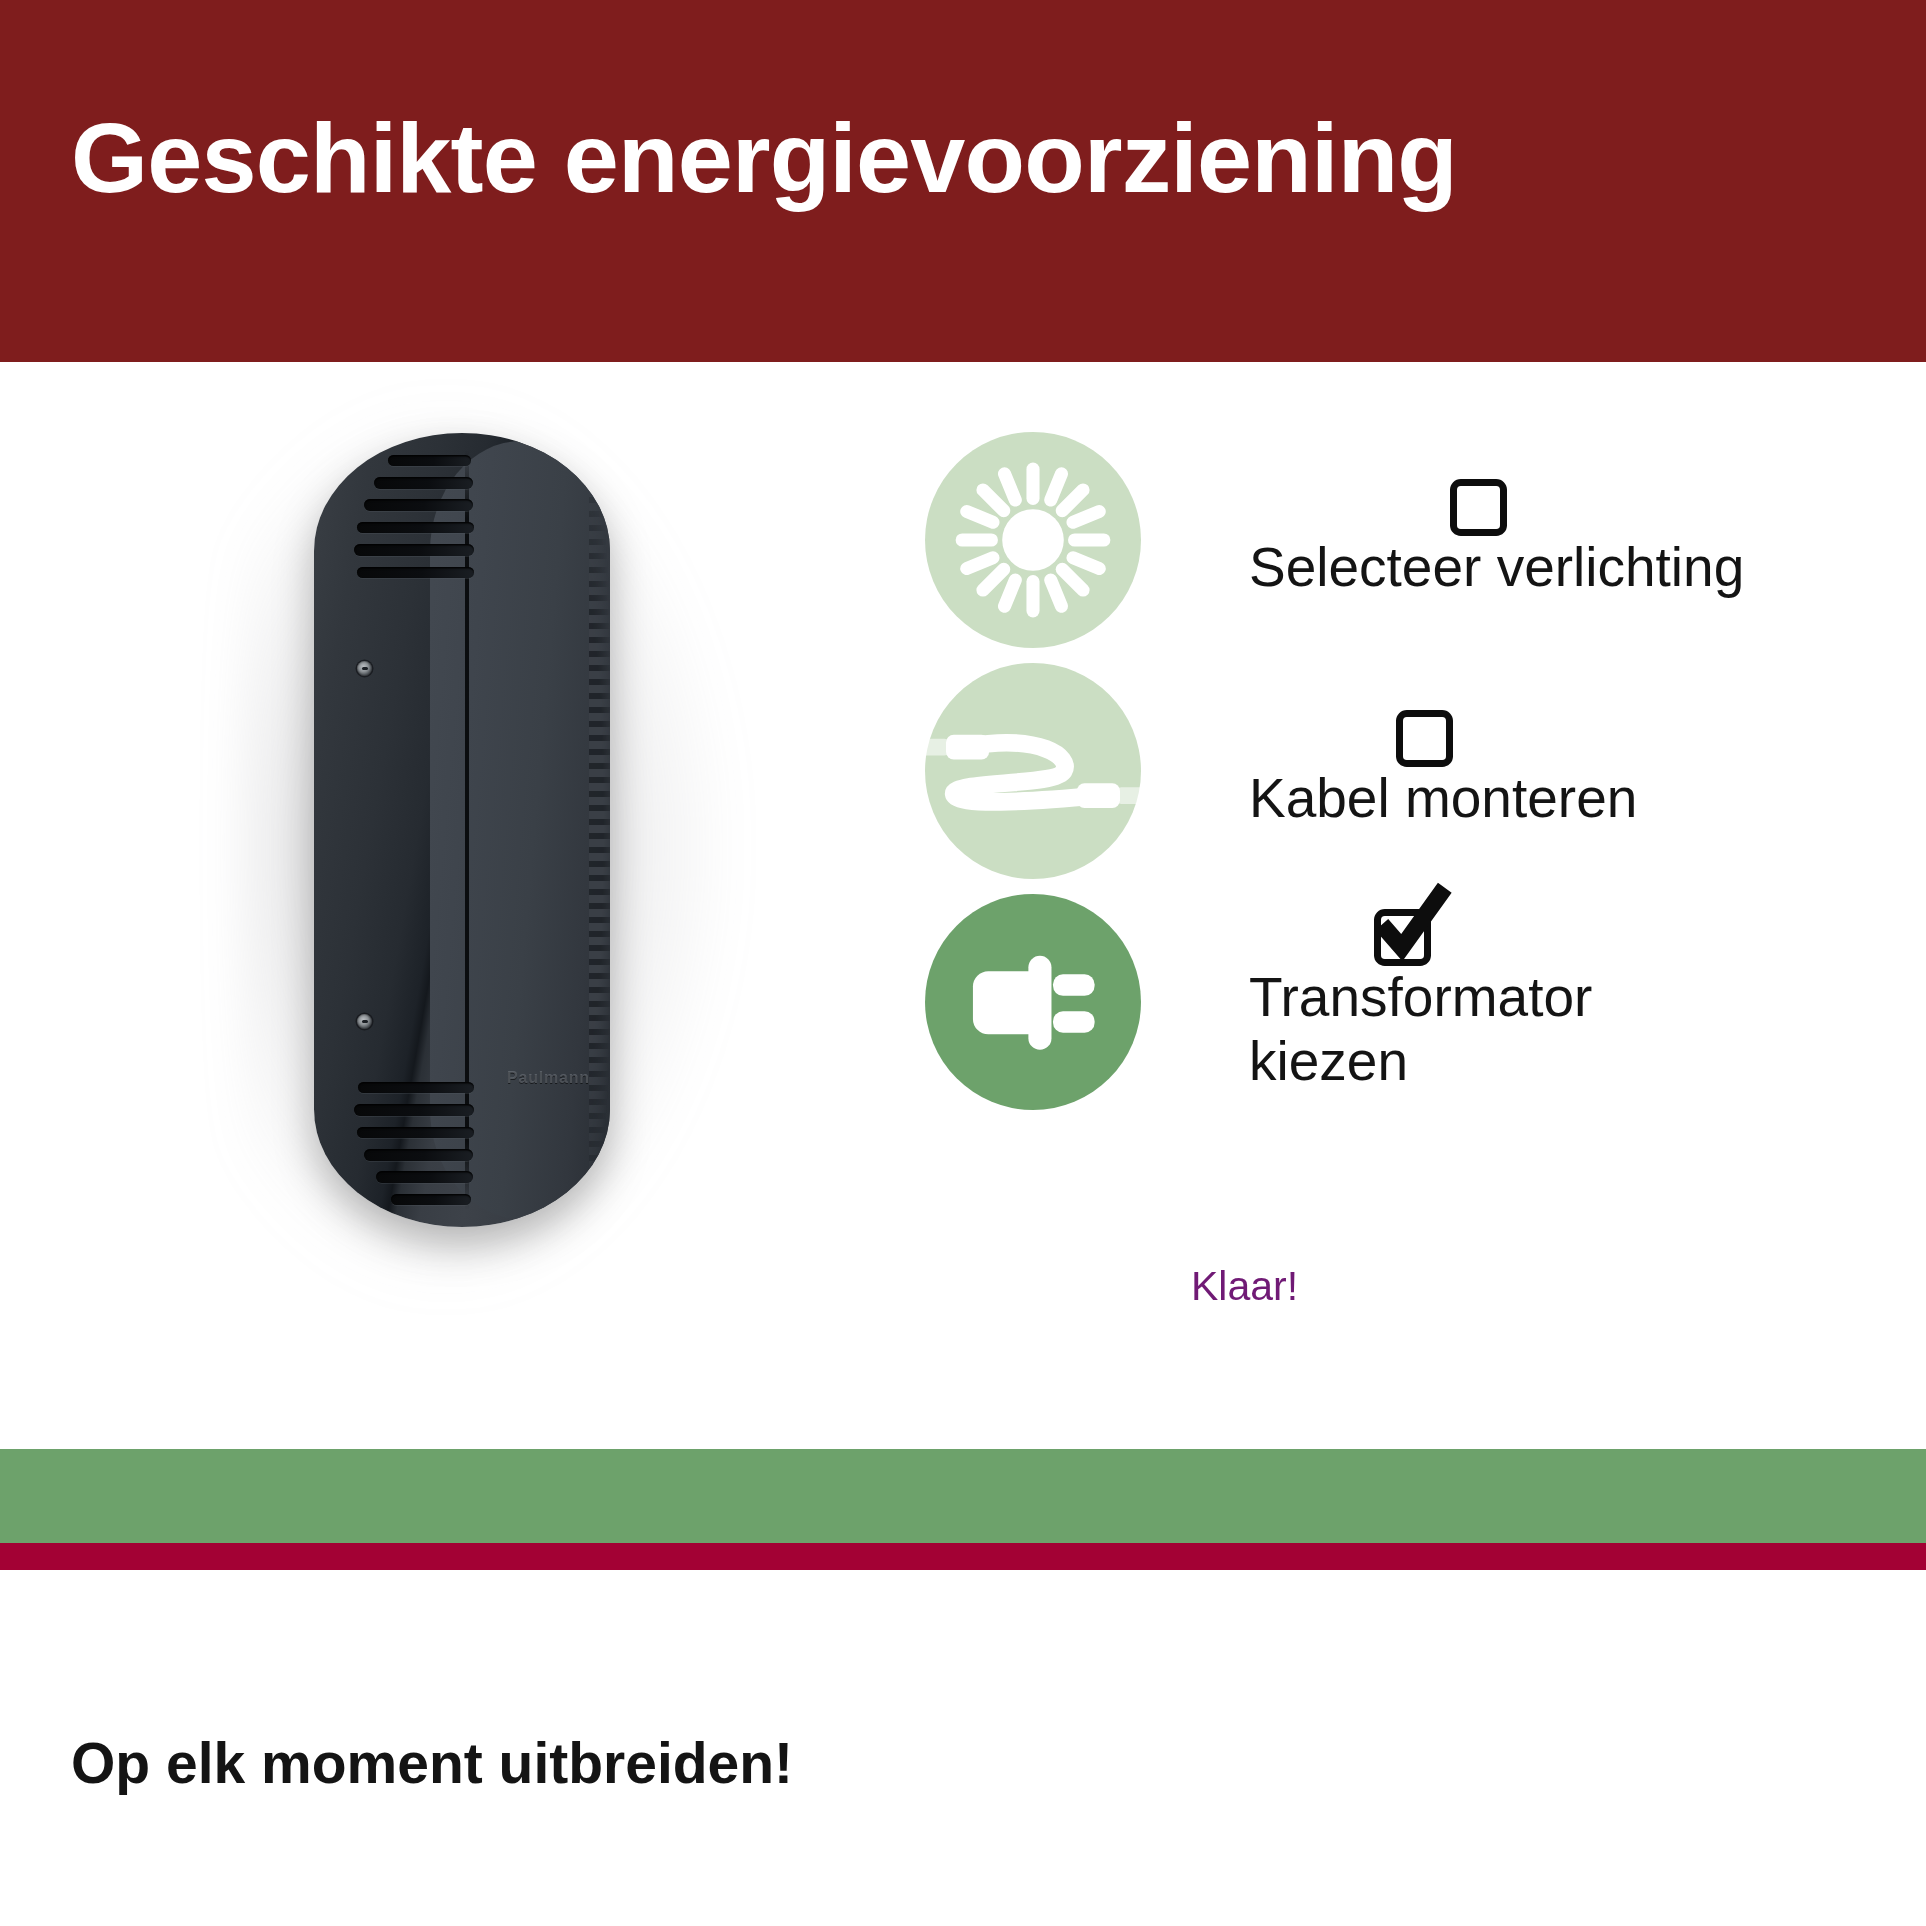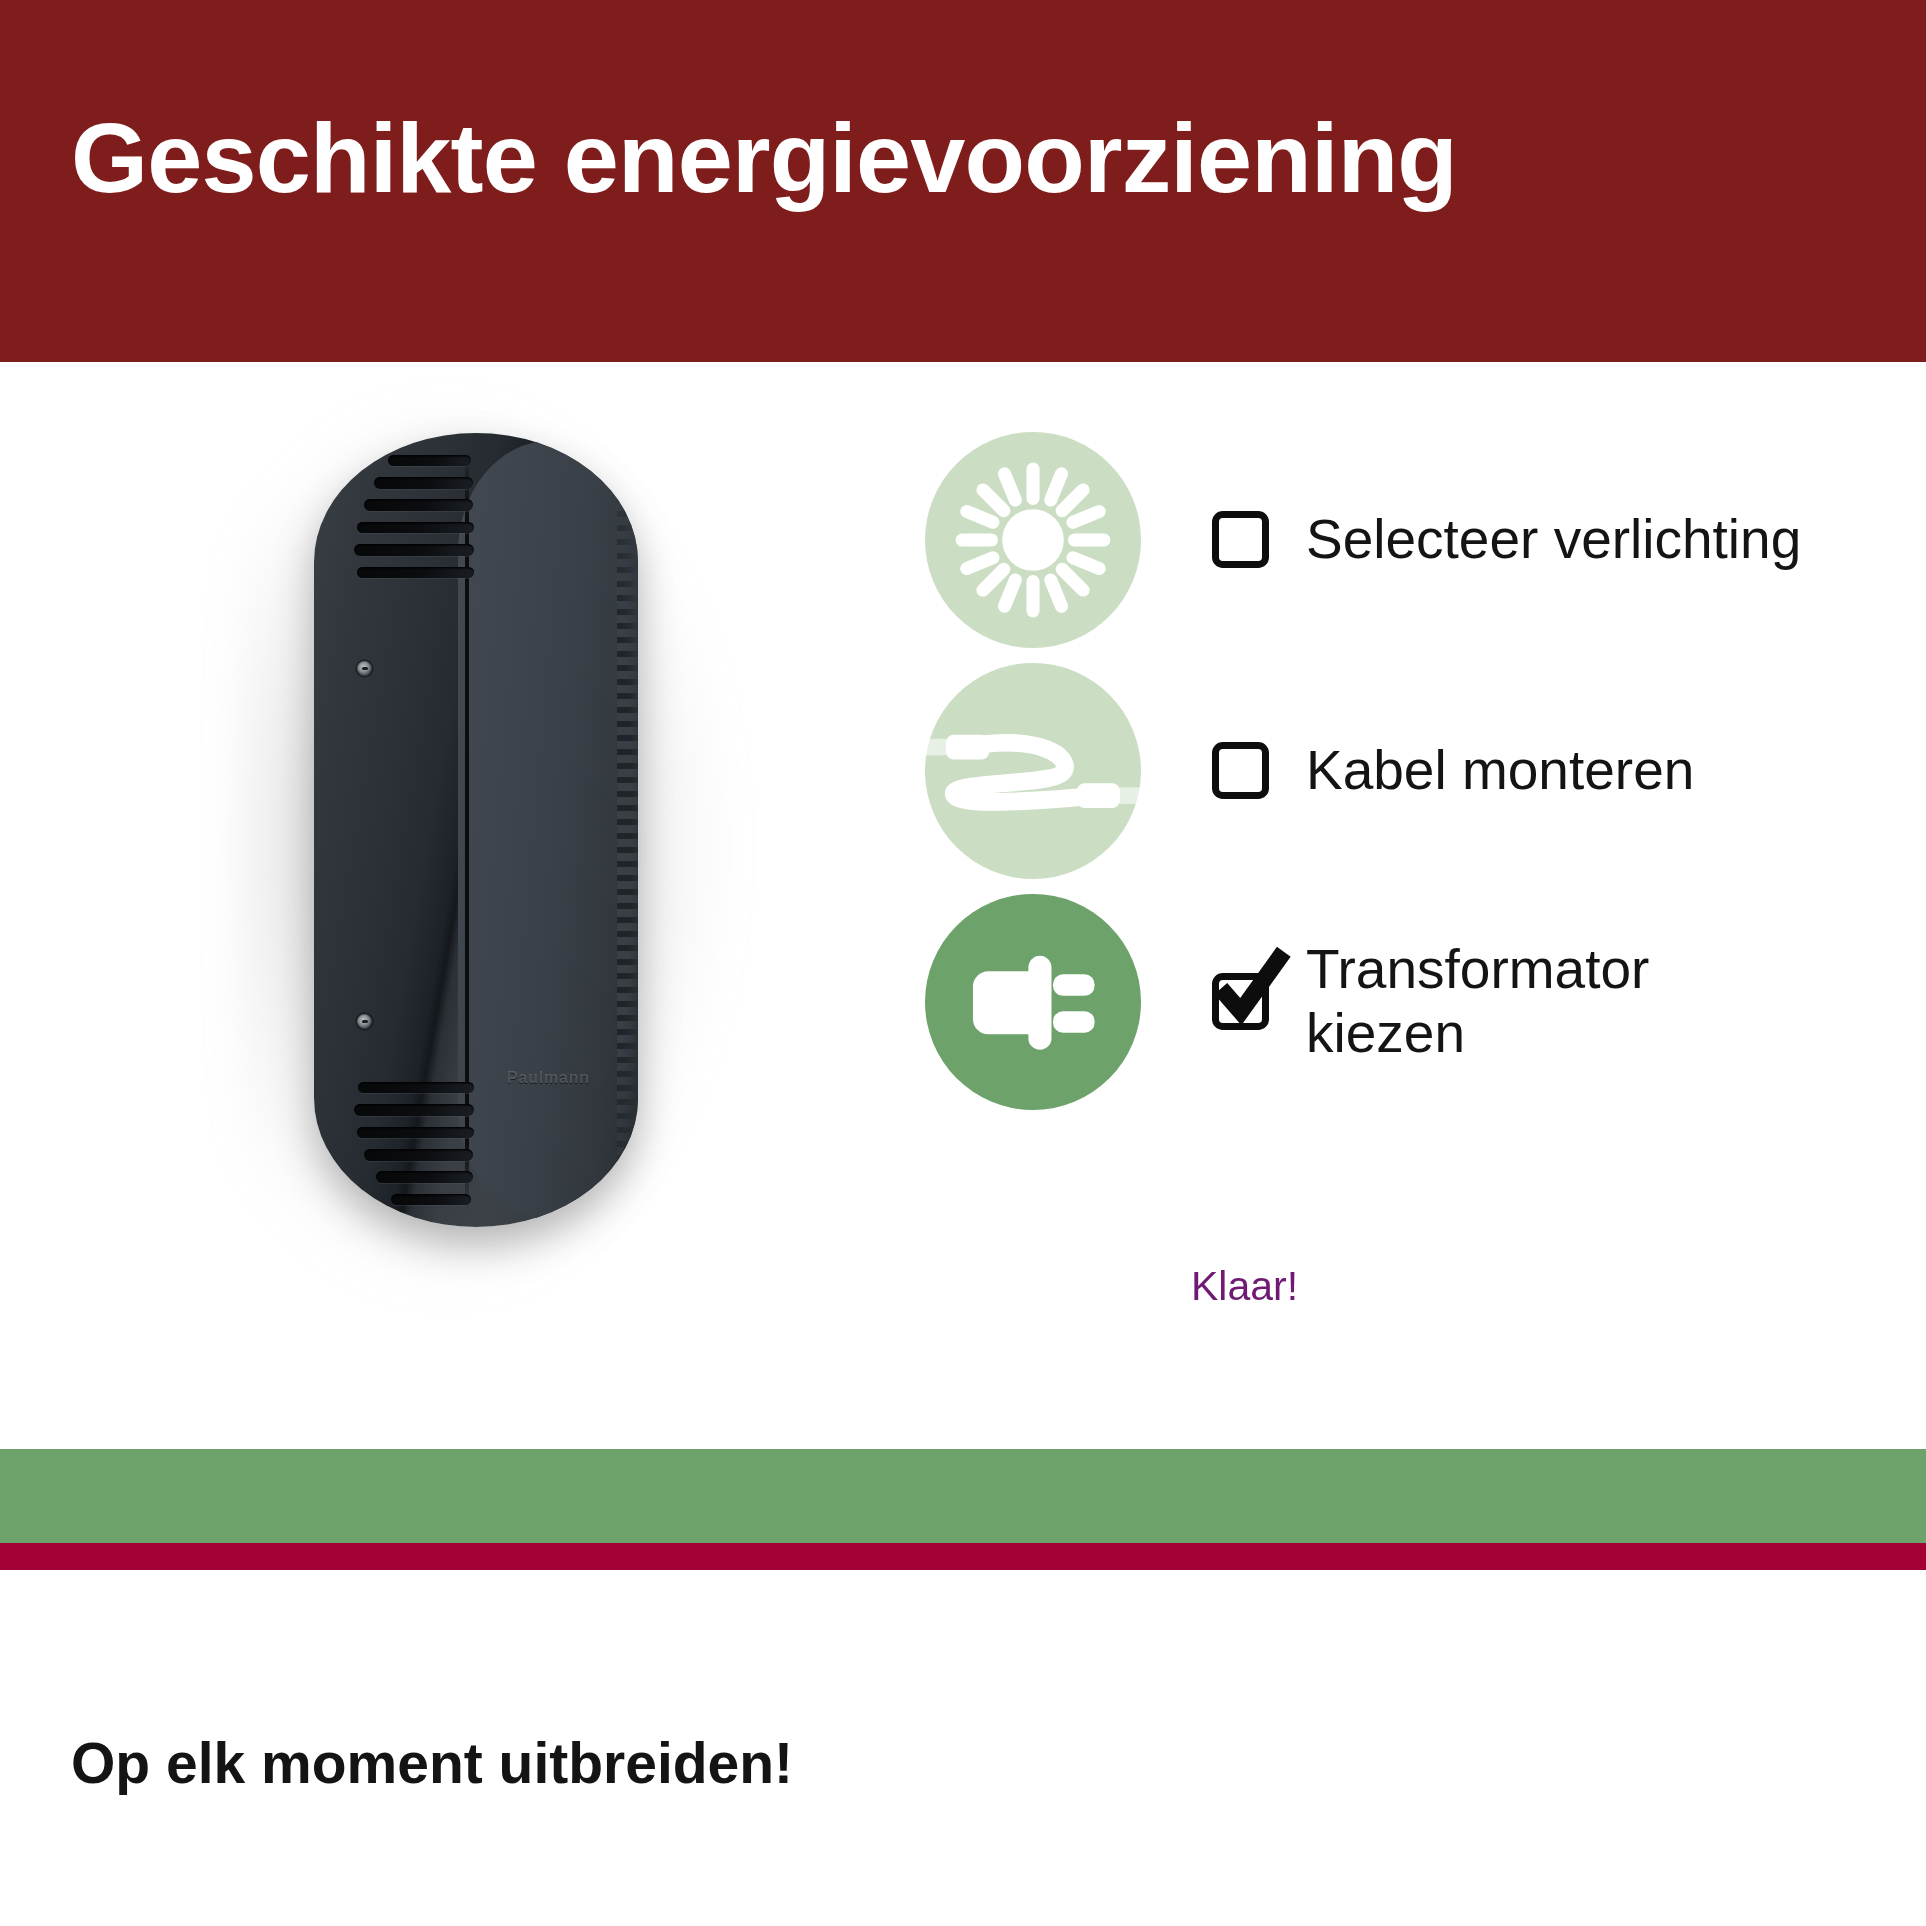--- a/index.html
+++ b/index.html
@@ -196,6 +196,7 @@
     display:flex;
     align-items:center;
     margin-left:71px;
+    flex-direction:column;
   }
   .checkbox{
     position:relative;

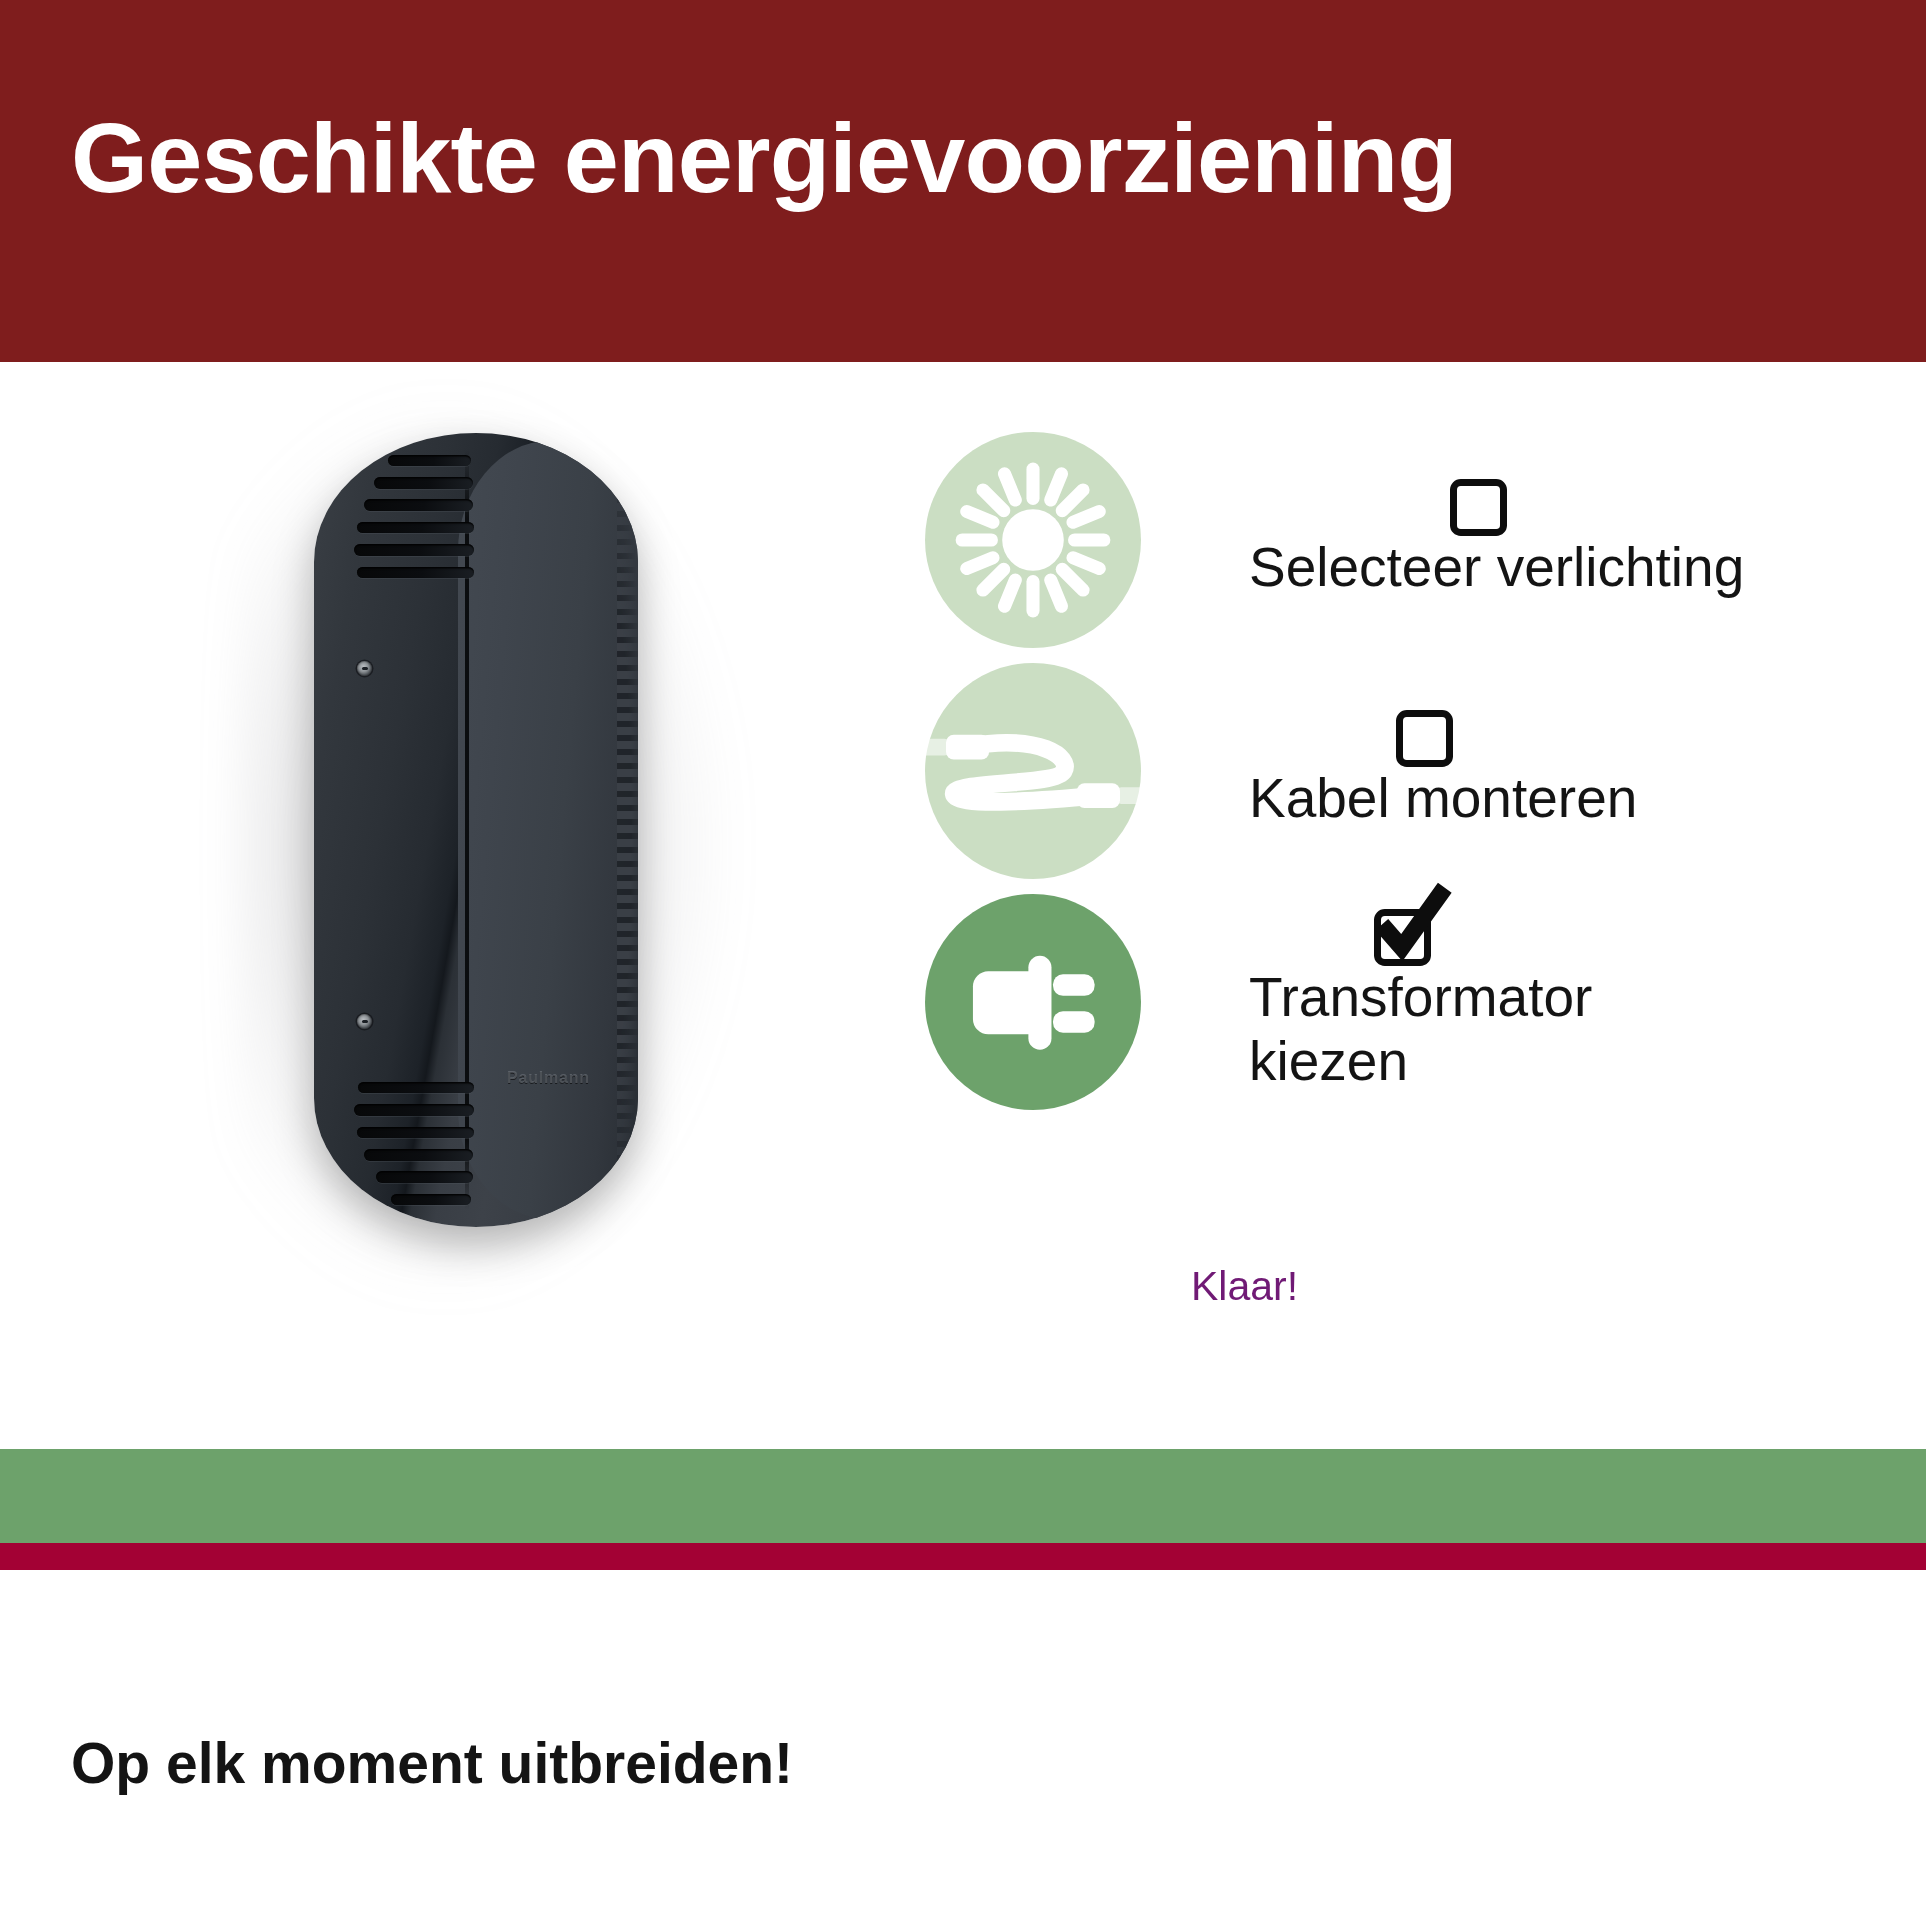--- a/index.html
+++ b/index.html
@@ -53,7 +53,7 @@
   .lamp{
     position:absolute;
     left:29px; top:48px;
-    width:324px; height:794px;
+    width:296px; height:794px;
     border-radius:162px/129px;
     background:
       linear-gradient(100deg,

